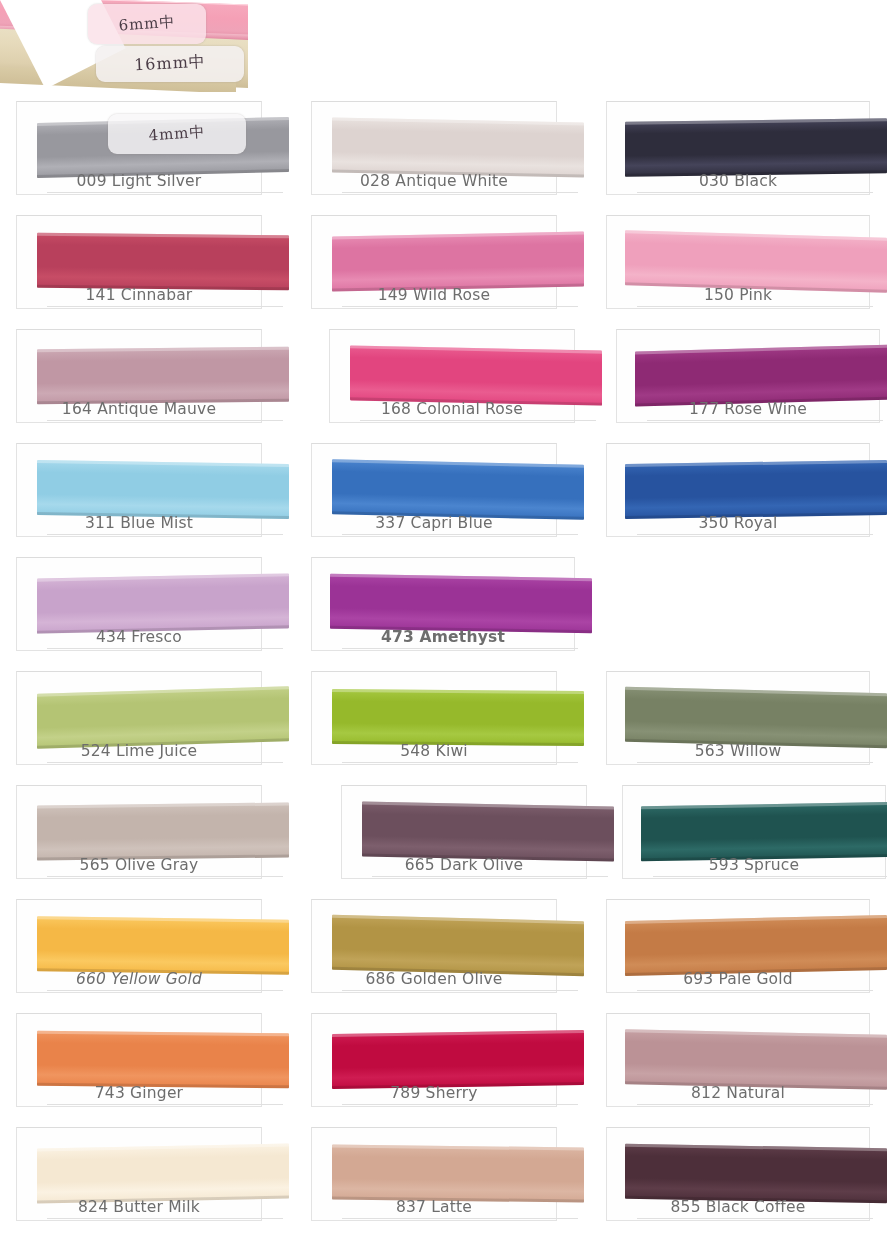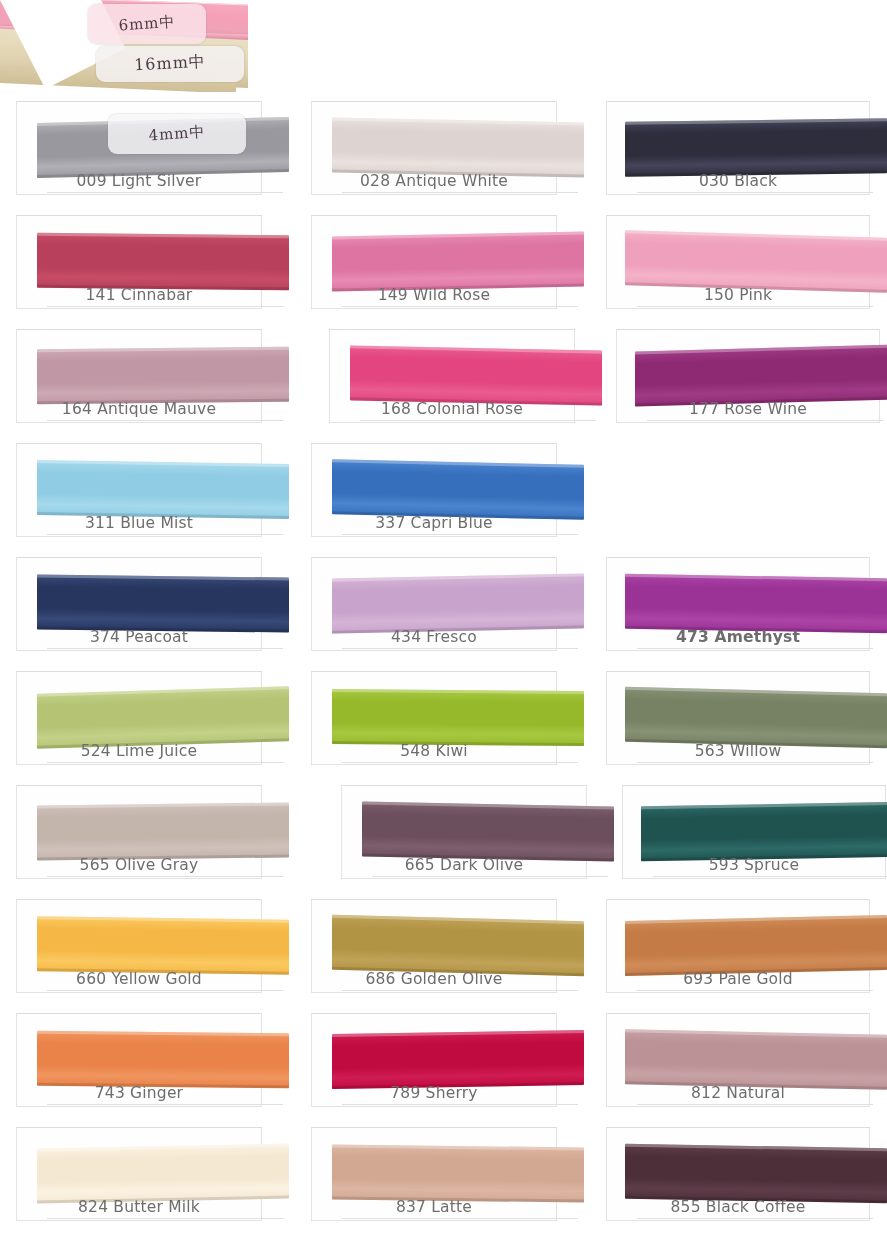--- a/index.html
+++ b/index.html
@@ -224,6 +224,13 @@
           <div class="label">337 Capri Blue</div>
         </div>
       </div>
+      <div class="swatch-cell" style="left: 0px;">
+        <div class="card wide">
+          <div class="ribbon" style="background: linear-gradient(rgb(52, 102, 180) 0%, rgb(39, 83, 159) 22%, rgb(39, 83, 159) 62%, rgb(52, 102, 180) 80%, rgb(39, 83, 159) 100%); transform: skewY(-0.9deg); width: 262px; left: 18px;"></div>
+          <div class="underline"></div>
+          <div class="label">350 Royal</div>
+        </div>
+      </div>
     </div>
     <div class="swatch-row">
       <div class="swatch-cell" style="left: 0px;">

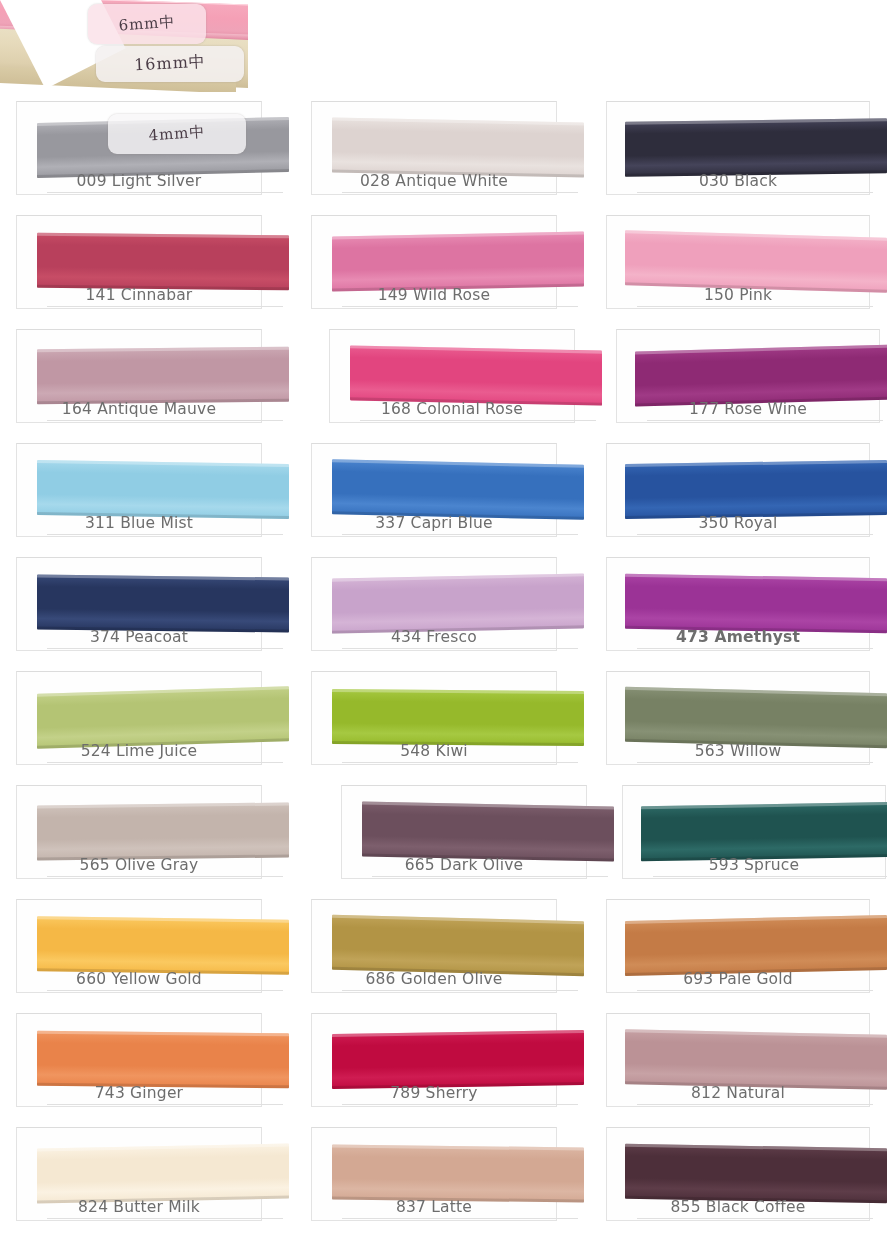--- a/index.html
+++ b/index.html
@@ -235,13 +235,6 @@
     <div class="swatch-row">
       <div class="swatch-cell" style="left: 0px;">
         <div class="card">
-          <div class="ribbon" style="background: linear-gradient(rgb(56, 74, 121) 0%, rgb(39, 54, 95) 22%, rgb(39, 54, 95) 62%, rgb(56, 74, 121) 80%, rgb(39, 54, 95) 100%); transform: skewY(0.7deg);"></div>
-          <div class="underline"></div>
-          <div class="label">374 Peacoat</div>
-        </div>
-      </div>
-      <div class="swatch-cell" style="left: 0px;">
-        <div class="card">
           <div class="ribbon" style="background: linear-gradient(rgb(213, 180, 214) 0%, rgb(200, 163, 203) 22%, rgb(200, 163, 203) 62%, rgb(213, 180, 214) 80%, rgb(200, 163, 203) 100%); transform: skewY(-1.2deg);"></div>
           <div class="underline"></div>
           <div class="label">434 Fresco</div>

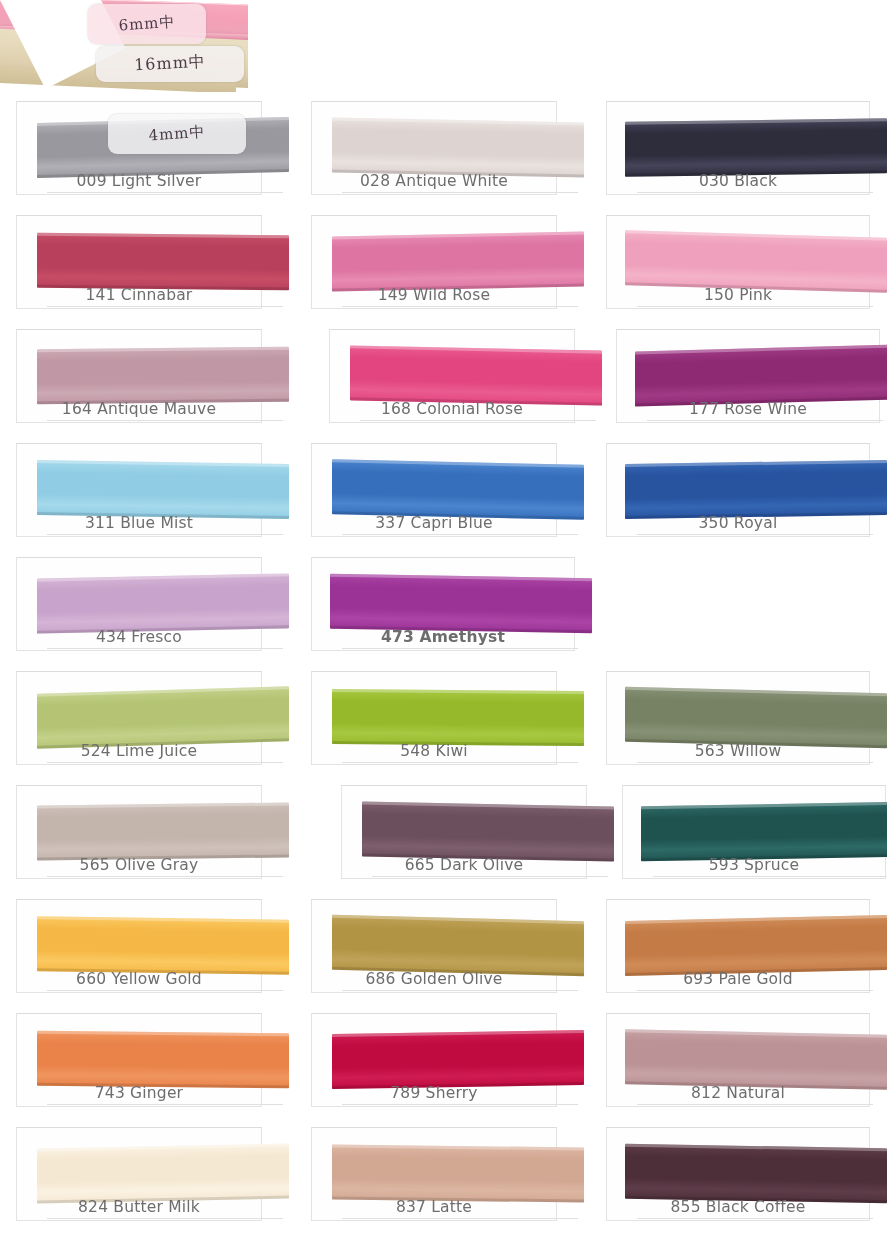--- a/index.html
+++ b/index.html
@@ -295,7 +295,7 @@
       </div>
     </div>
     <div class="swatch-row">
-      <div class="swatch-cell" style="left: 0px;">
+      <div class="swatch-cell" style="left: 0px; font-style: italic;">
         <div class="card">
           <div class="ribbon" style="background: linear-gradient(rgb(251, 201, 96) 0%, rgb(245, 184, 70) 22%, rgb(245, 184, 70) 62%, rgb(251, 201, 96) 80%, rgb(245, 184, 70) 100%); transform: skewY(0.8deg);"></div>
           <div class="underline"></div>

